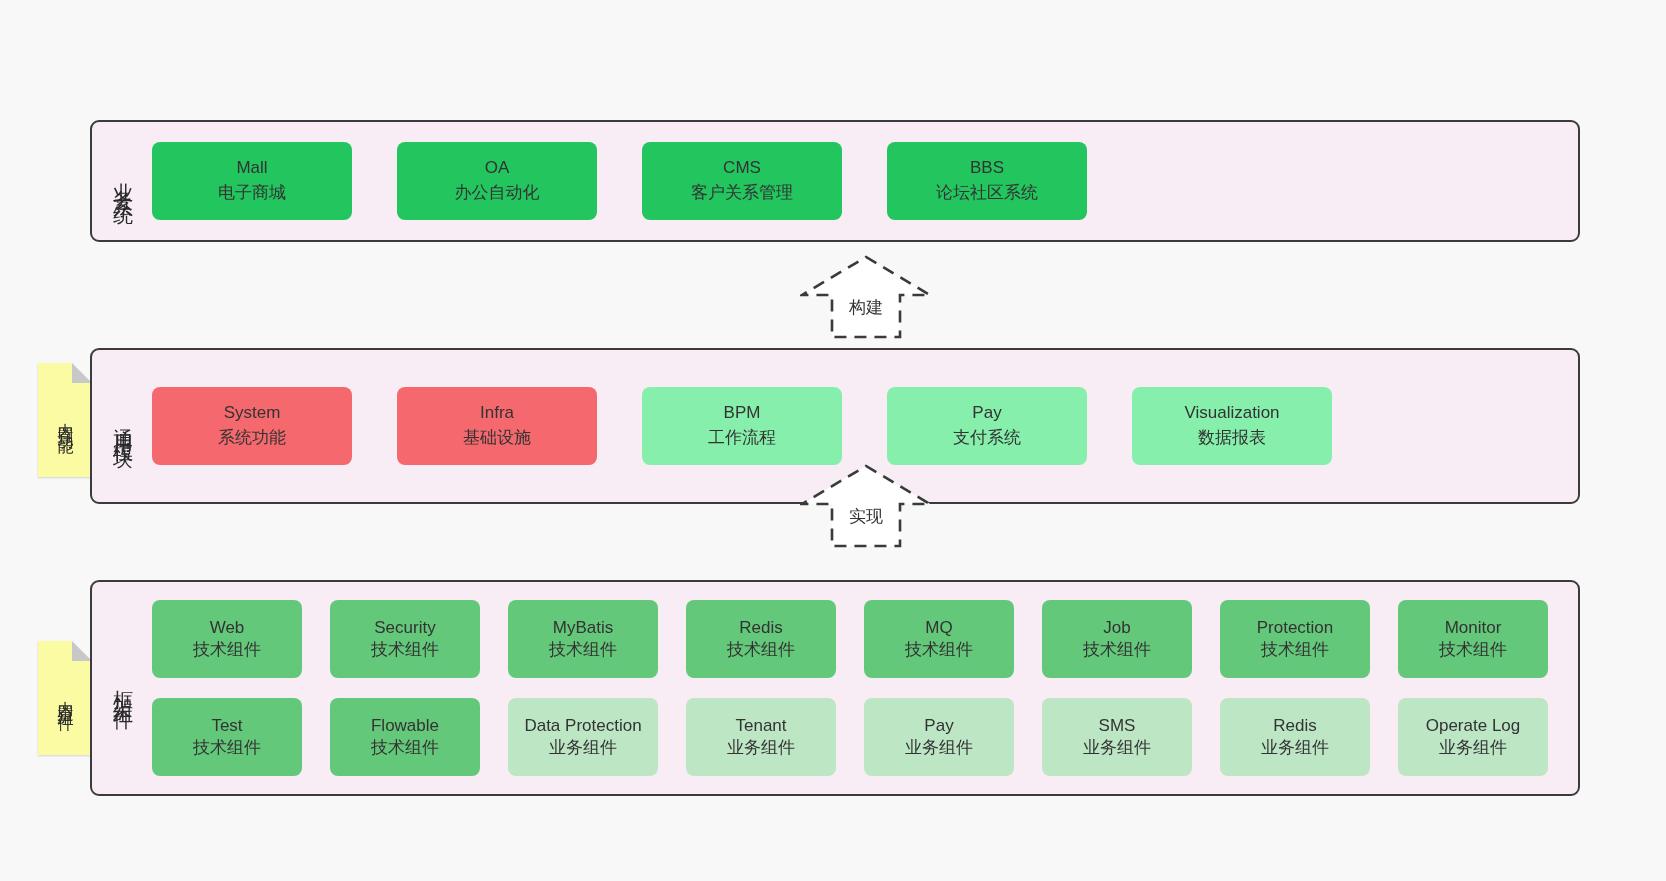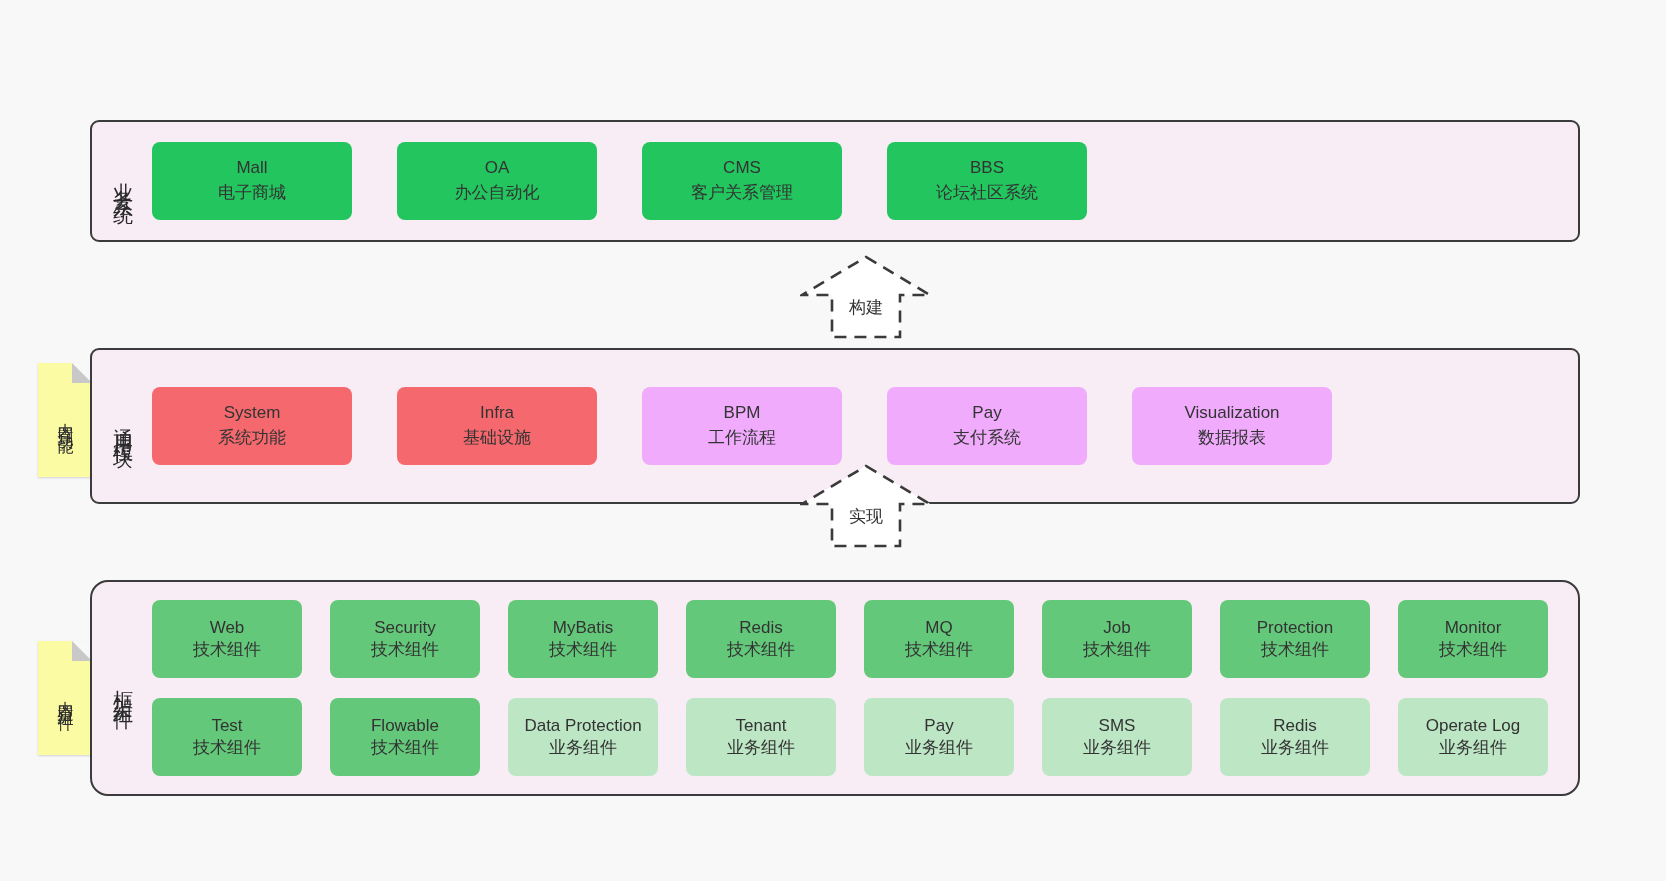--- a/index.html
+++ b/index.html
@@ -20,7 +20,7 @@
   .box.small { width:150px; height:78px; line-height:1.32; }
   .blue  { background:#22c55e; }
   .red   { background:#f5696e; }
-  .pink  { background:#f0abfc;text-align:right; }
+  .pink  { background:#86efac;text-align:right; }
   .green { background:#63c87a; }
   .light_green { background:#bde6c5; }
 

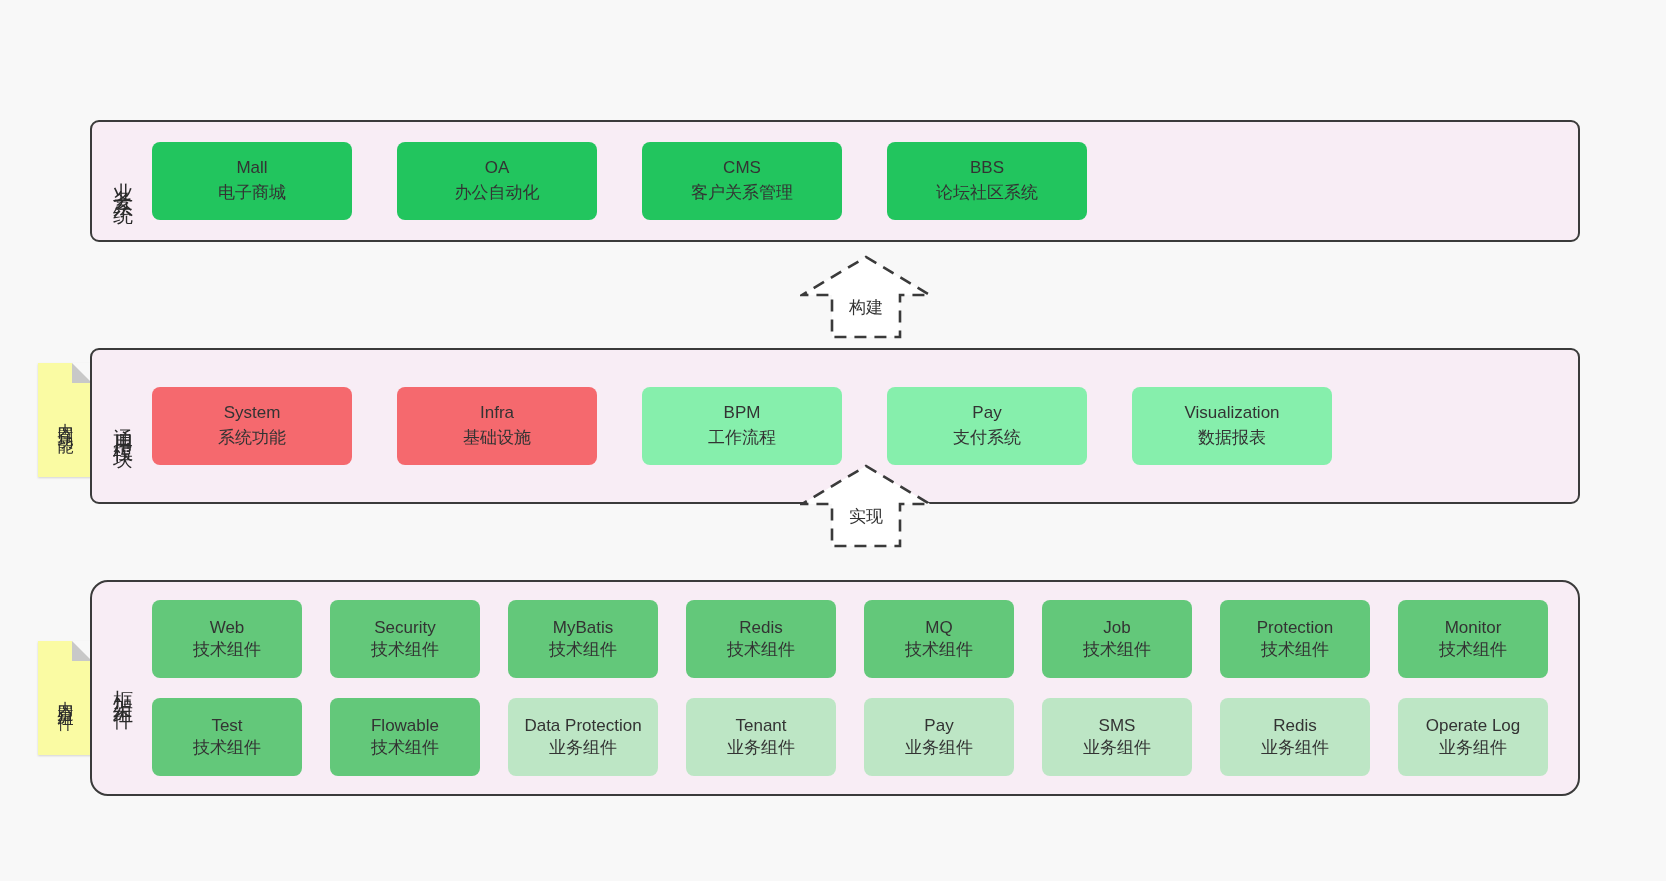--- a/index.html
+++ b/index.html
@@ -119,7 +119,7 @@
     <span class="fold"></span>
   </div>
 
-  <div class="layer" style="top:580px; height:216px;border-radius:18px;">
+  <div class="layer" style="top:580px; height:216px;">
     <div class="layer-label">
       <span class="vlabel">框架组件</span>
     </div>

